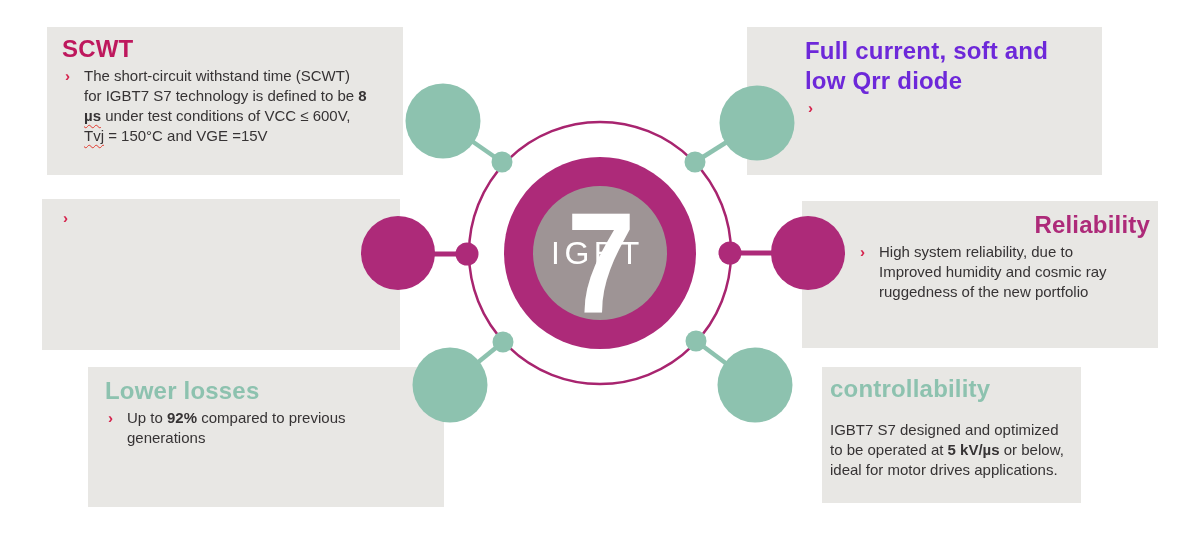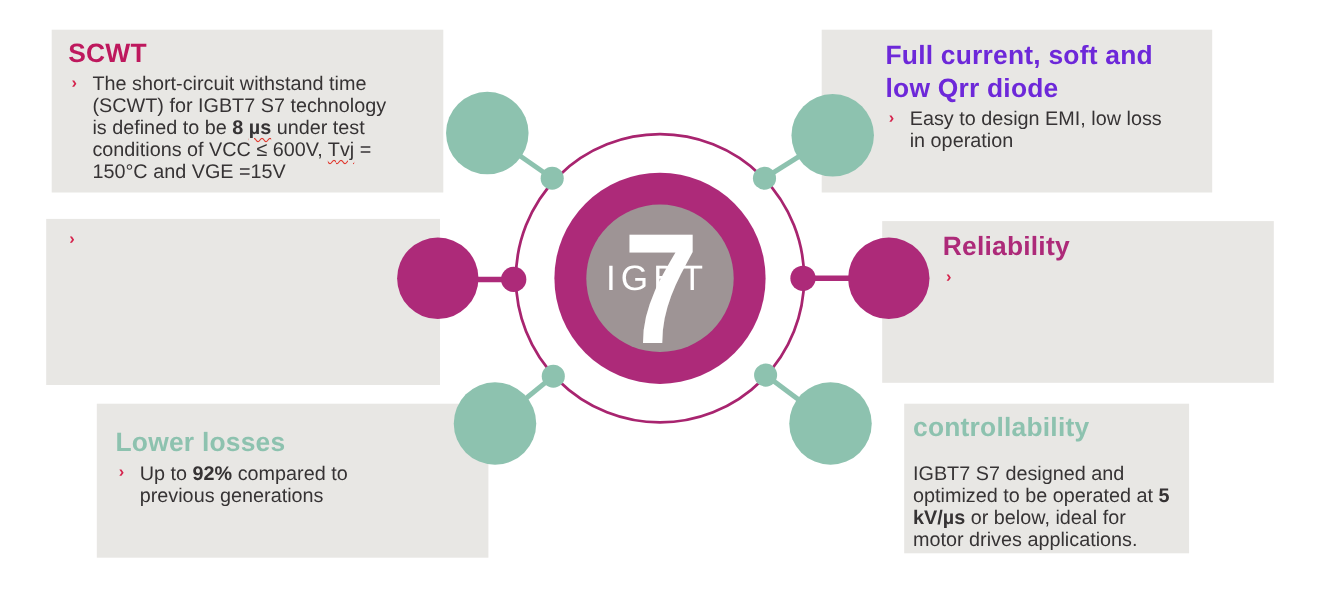--- a/index.html
+++ b/index.html
@@ -10,7 +10,7 @@
   .box h2{font-size:24px;line-height:30px;font-weight:bold;margin-bottom:2px;letter-spacing:.2px}
   .row{display:flex;align-items:flex-start}
   .chev{flex:0 0 22px;padding-left:3px;color:var(--bullet);font-weight:bold;font-size:15px;line-height:20px}
-  .body{font-size:18px;line-height:20px;color:var(--body_text)}
+  .body{font-size:15px;line-height:20px;color:var(--body_text)}
   .b{font-weight:bold}
   .sq{text-decoration:underline;text-decoration-style:wavy;text-decoration-color:var(--squiggle);text-decoration-thickness:1px;text-underline-offset:3px}
   .box1{left:47px;top:27px;width:356px;height:148px;padding:7px 8px 0 15px}

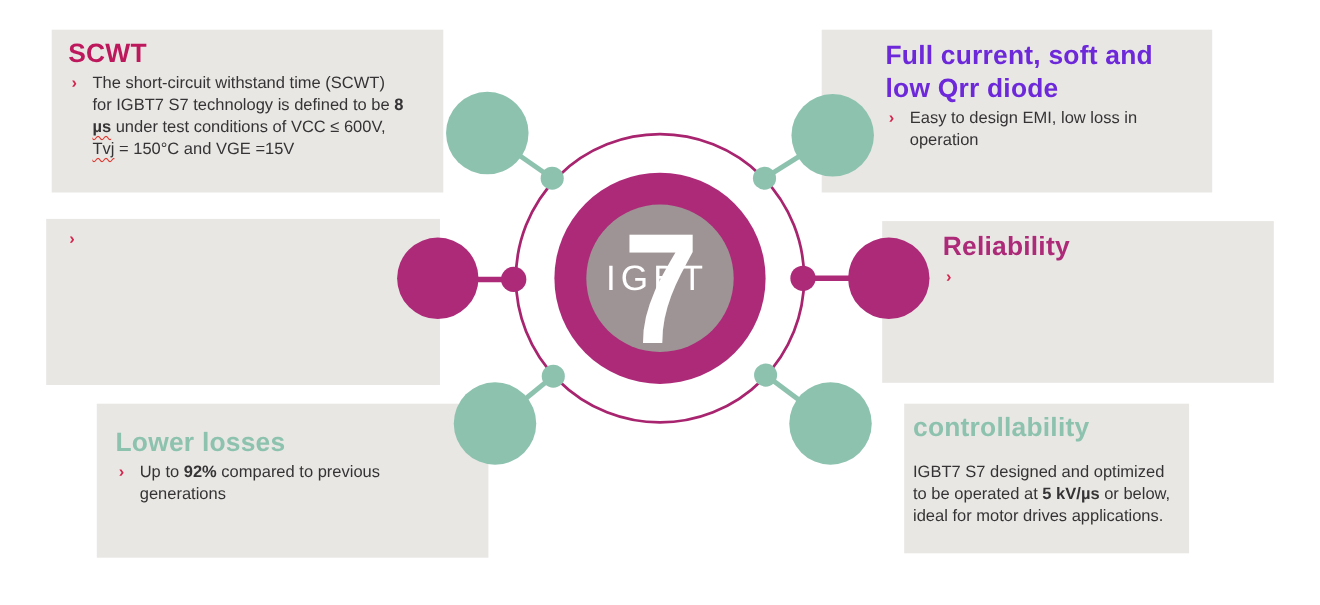--- a/index.html
+++ b/index.html
@@ -65,7 +65,6 @@
     <h2 style="color: #6d28d9;">Full current, soft and low Qrr diode</h2>
     <div class="row">
       <span class="chev">›</span>
-      <p class="body"><span>Easy to design EMI, low loss in operation</span></p>
     </div>
   </section>
 

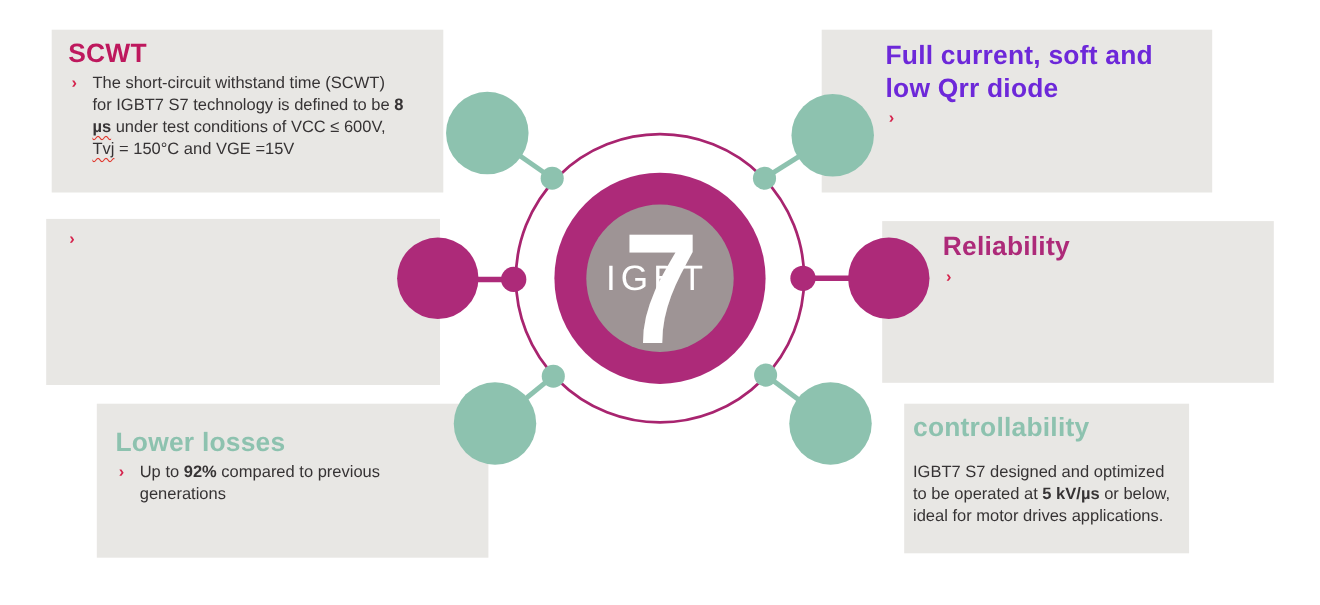--- a/index.html
+++ b/index.html
@@ -69,7 +69,7 @@
   </section>
 
   <section class="box box5">
-    <h2 style="color: rgb(173, 42, 121);">Reliability</h2>
+    <h2 style="color: rgb(173, 42, 121); text-align: right;">Reliability</h2>
     <div class="row">
       <span class="chev">›</span>
     </div>

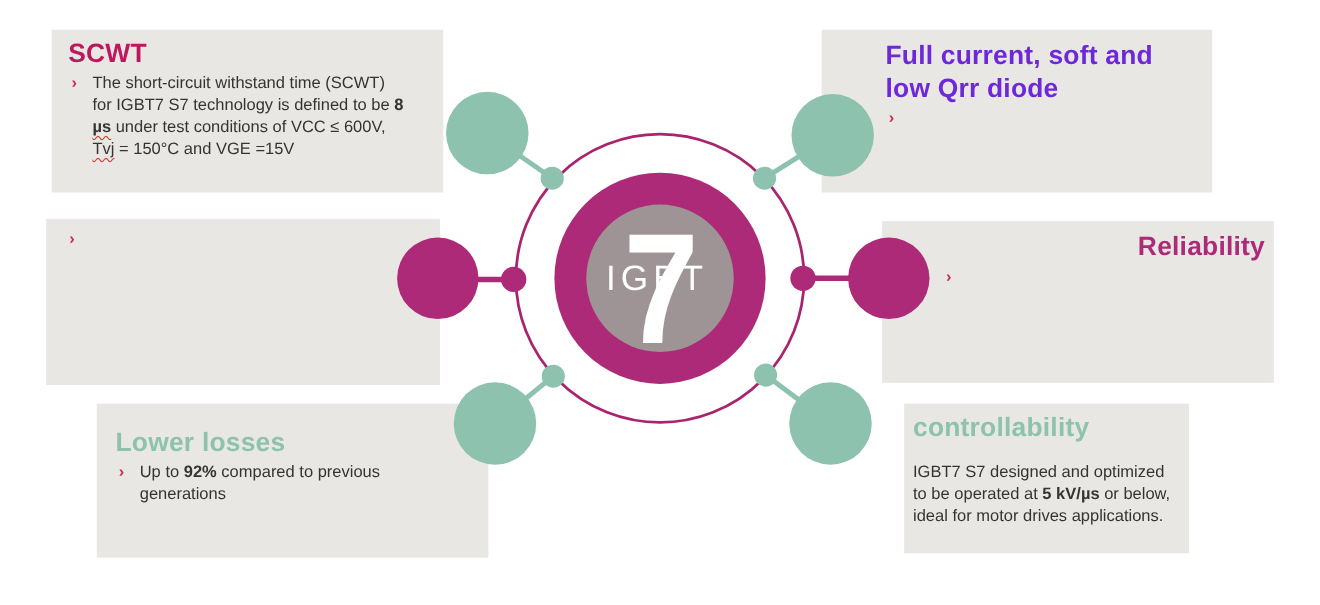--- a/index.html
+++ b/index.html
@@ -72,6 +72,7 @@
     <h2 style="color: rgb(173, 42, 121); text-align: right;">Reliability</h2>
     <div class="row">
       <span class="chev">›</span>
+      <p class="body"><span>High system reliability, due to Improved humidity and cosmic ray ruggedness of the new portfolio</span></p>
     </div>
   </section>
 

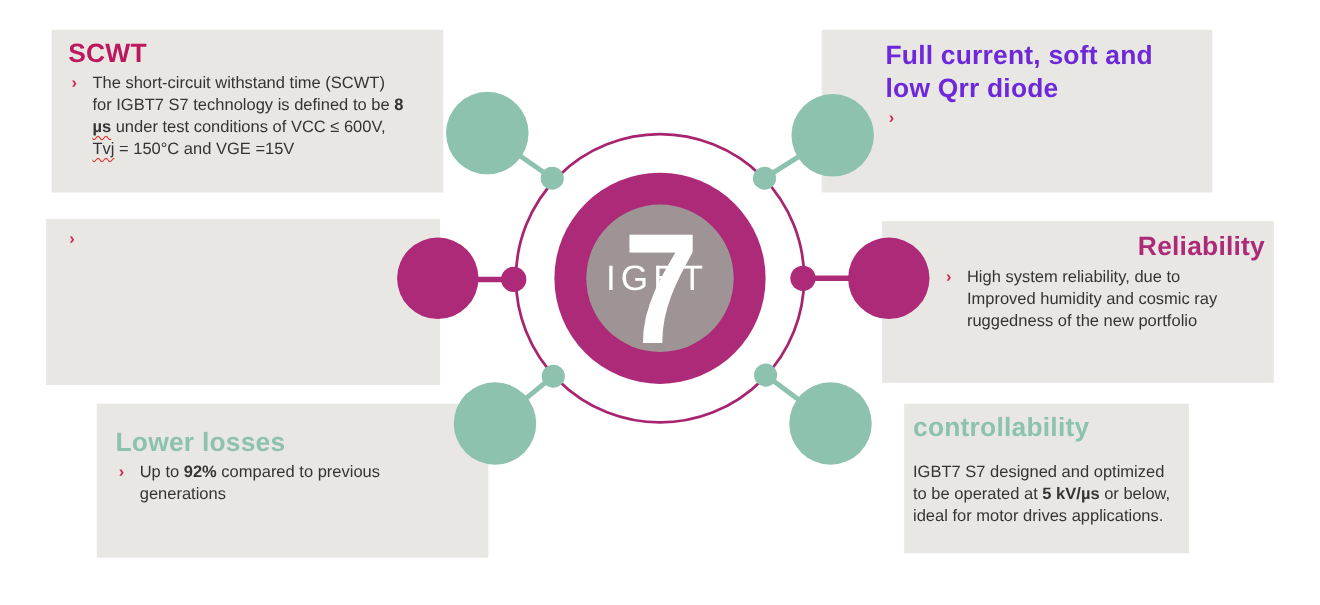--- a/index.html
+++ b/index.html
@@ -15,7 +15,7 @@
   .sq{text-decoration:underline;text-decoration-style:wavy;text-decoration-color:var(--squiggle);text-decoration-thickness:1px;text-underline-offset:3px}
   .box1{left:47px;top:27px;width:356px;height:148px;padding:7px 8px 0 15px}
   .box2{left:42px;top:199px;width:358px;height:151px;padding:9px 8px 0 18px}
-  .box3{left:88px;top:367px;width:356px;height:140px;padding:21px 8px 0 17px}
+  .box3{left:88px;top:367px;width:356px;height:140px;padding:9px 8px 0 17px}
   .box4{left:747px;top:27px;width:355px;height:148px;padding:9px 8px 0 58px}
   .box5{left:802px;top:201px;width:356px;height:147px;padding:9px 8px 0 55px}
   .box6{left:822px;top:367px;width:259px;height:136px;padding:7px 8px 0 8px}

